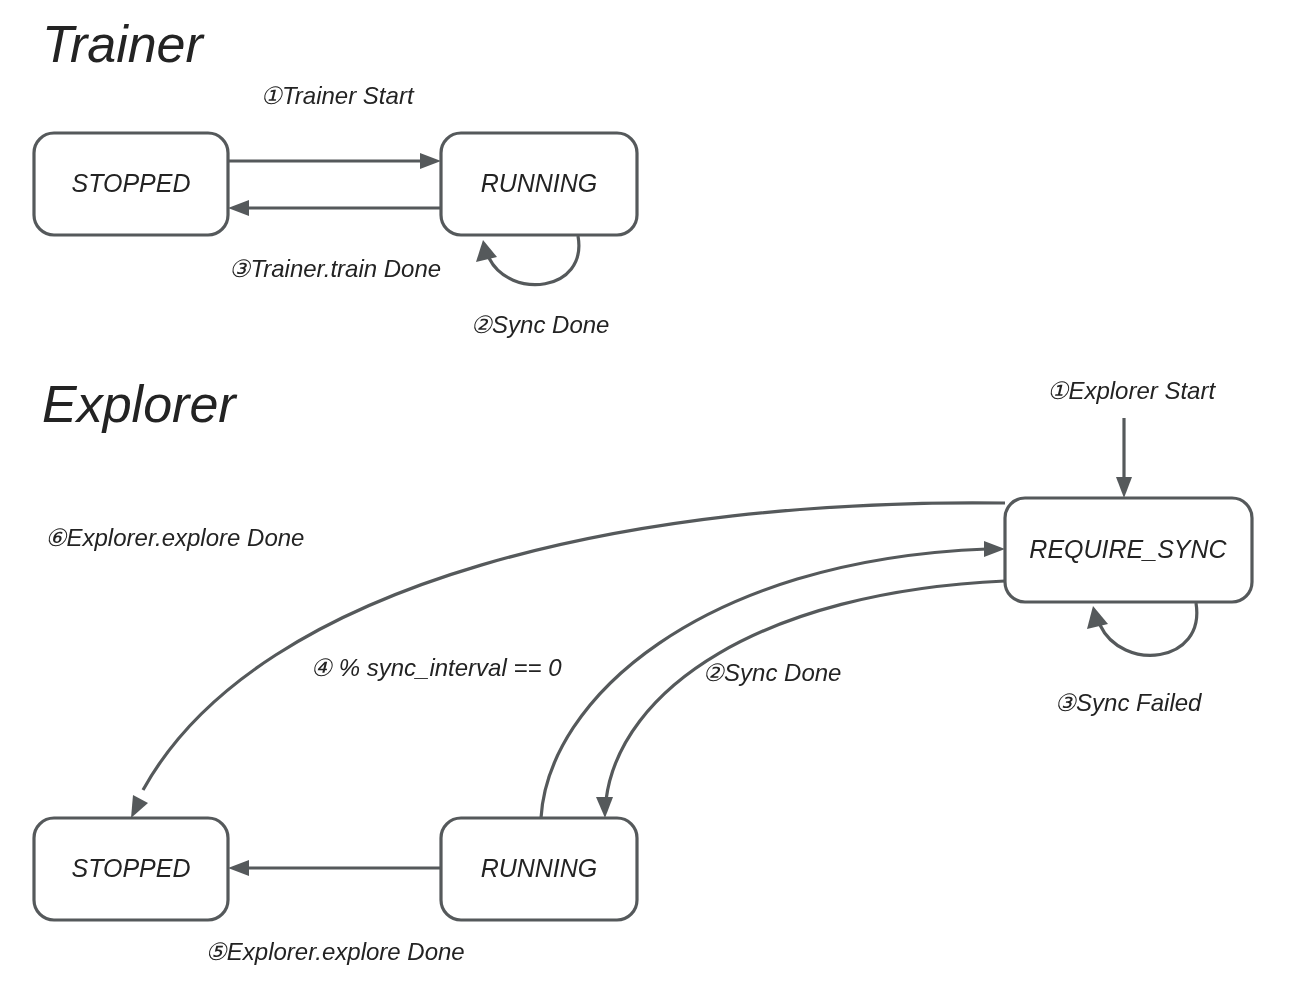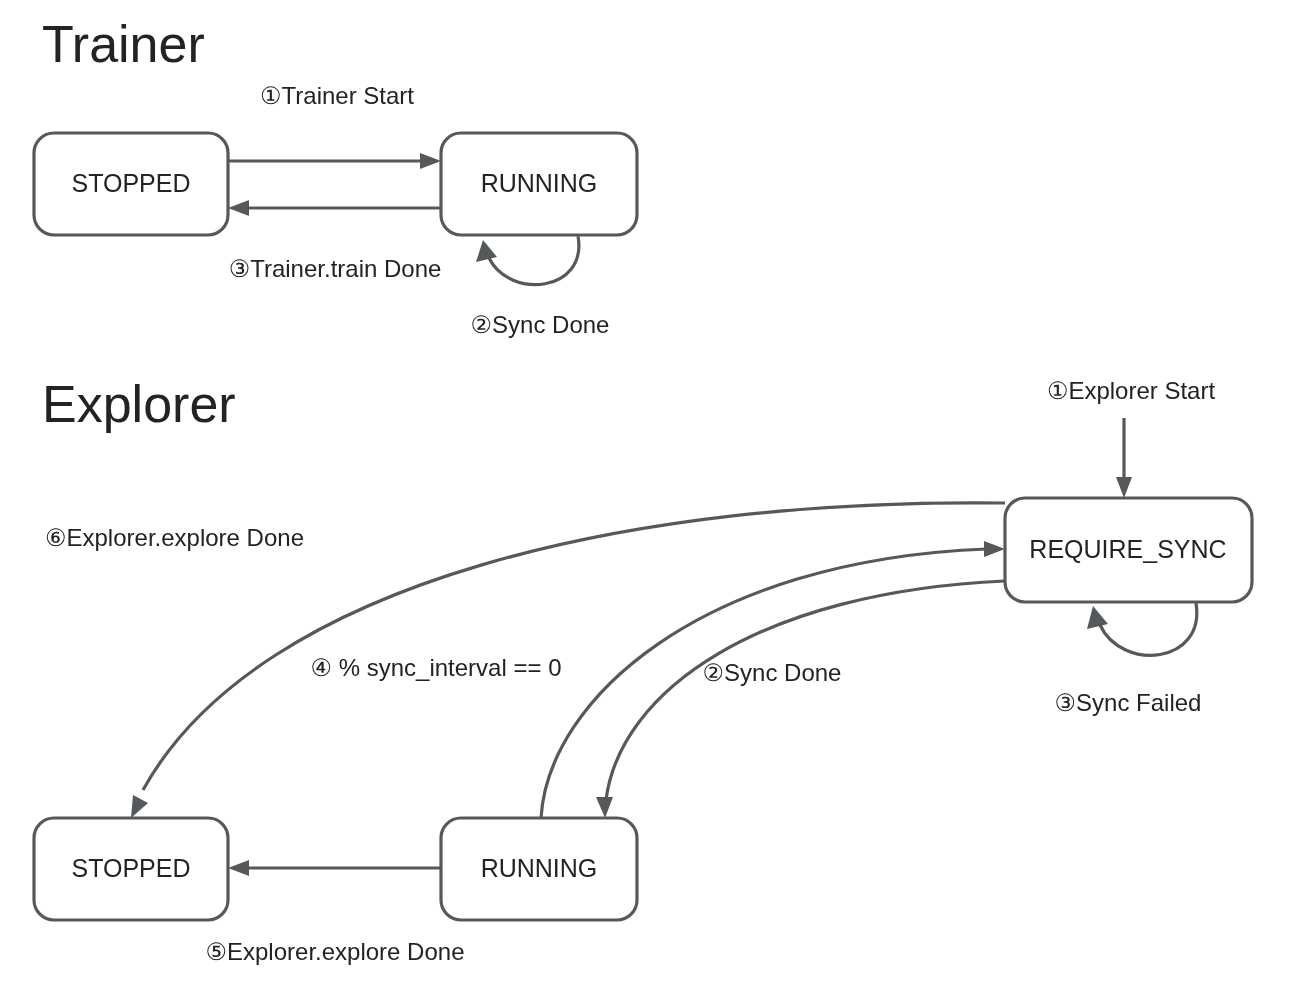--- a/index.html
+++ b/index.html
@@ -21,6 +21,7 @@
     top: 0;
     width: 1290px;
     height: 992px;
+    font-style: italic;
   }
   svg.diagram-canvas {
     position: absolute;

